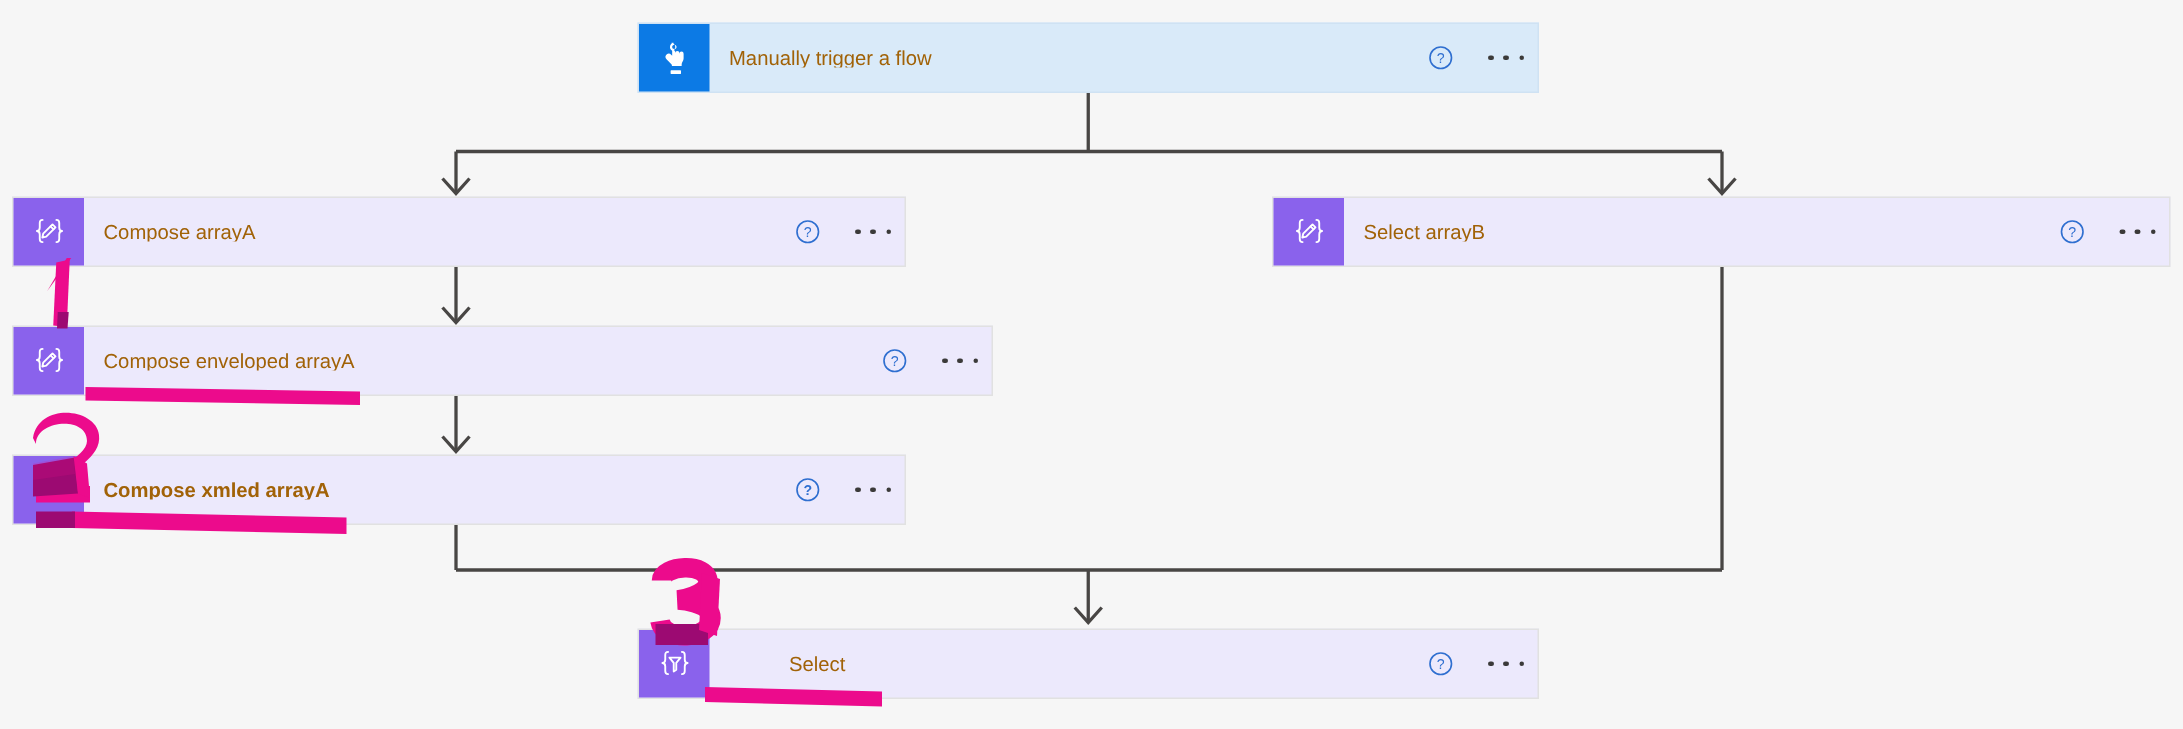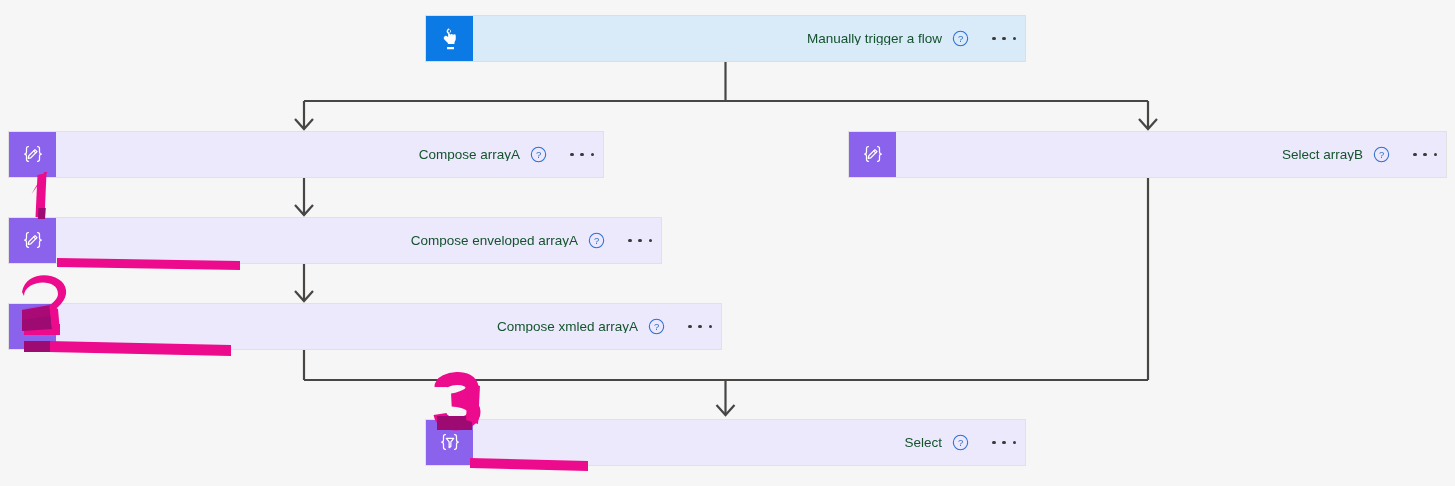--- a/index.html
+++ b/index.html
@@ -64,13 +64,12 @@
   }
   .node-title {
     font-size: 13.5px;
-    color: #14532d;
+    color: #a16207;
     line-height: 1;
     white-space: nowrap;
     overflow: hidden;
     text-overflow: ellipsis;
     flex: 1;
-    text-align: right;
   }
   .node-actions {
     display: flex;

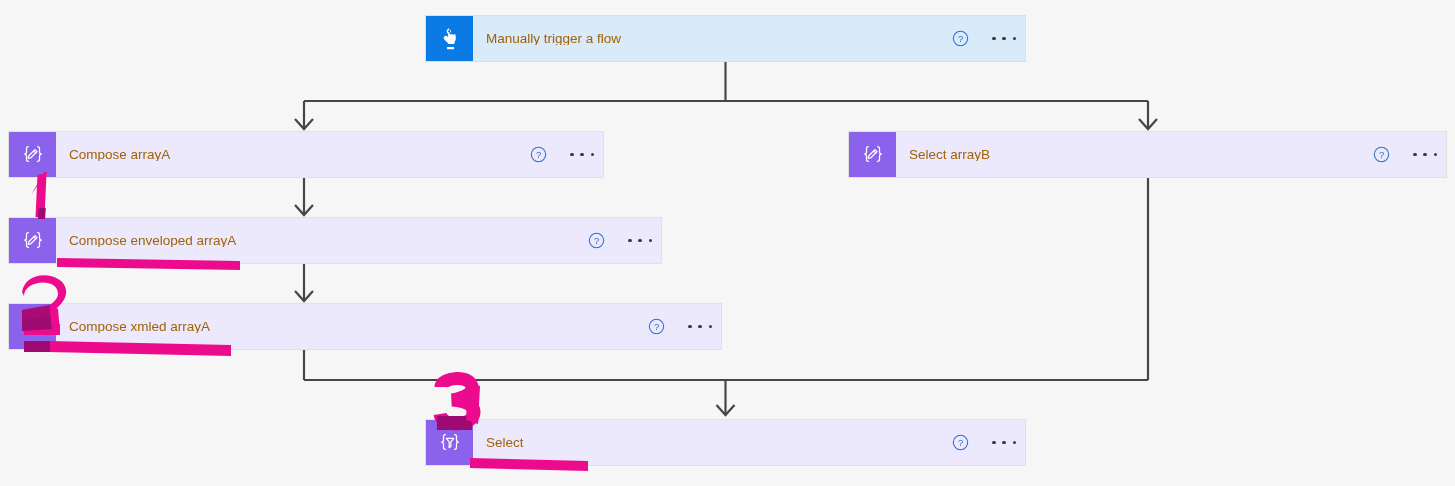--- a/index.html
+++ b/index.html
@@ -102,7 +102,7 @@
   #node-trigger        { left: 425px;  top: 15px;  width: 601px; }
   #node-compose-a      { left: 8px;    top: 131px; width: 596px; }
   #node-compose-env-a  { left: 8px;    top: 217px; width: 654px; }
-  #node-compose-xml-a  { left: 8px;    top: 303px; width: 714px; }
+  #node-compose-xml-a  { left: 8px;    top: 303px; width: 596px; font-weight: bold; }
   #node-compose-b      { left: 848px;  top: 131px; width: 599px; }
   #node-select         { left: 425px;  top: 419px; width: 601px; }
 

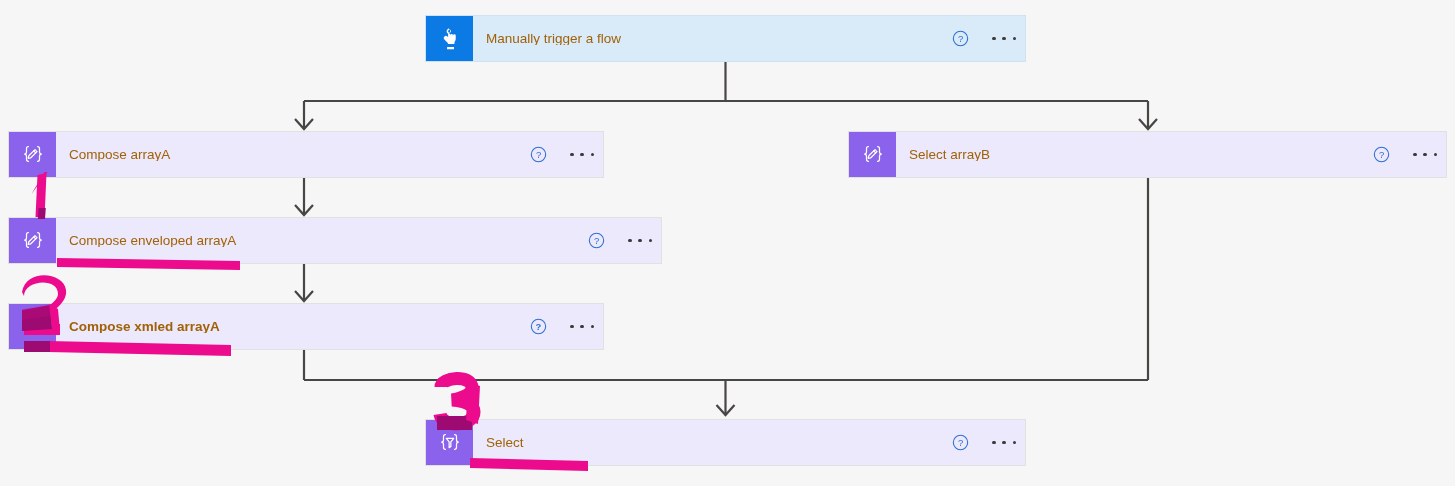--- a/index.html
+++ b/index.html
@@ -104,7 +104,7 @@
   #node-compose-env-a  { left: 8px;    top: 217px; width: 654px; }
   #node-compose-xml-a  { left: 8px;    top: 303px; width: 596px; font-weight: bold; }
   #node-compose-b      { left: 848px;  top: 131px; width: 599px; }
-  #node-select         { left: 425px;  top: 419px; width: 601px; }
+  #node-select         { left: 425px;  top: 419px; width: 601px; gap: 40px; }
 
   
   #annotations {

